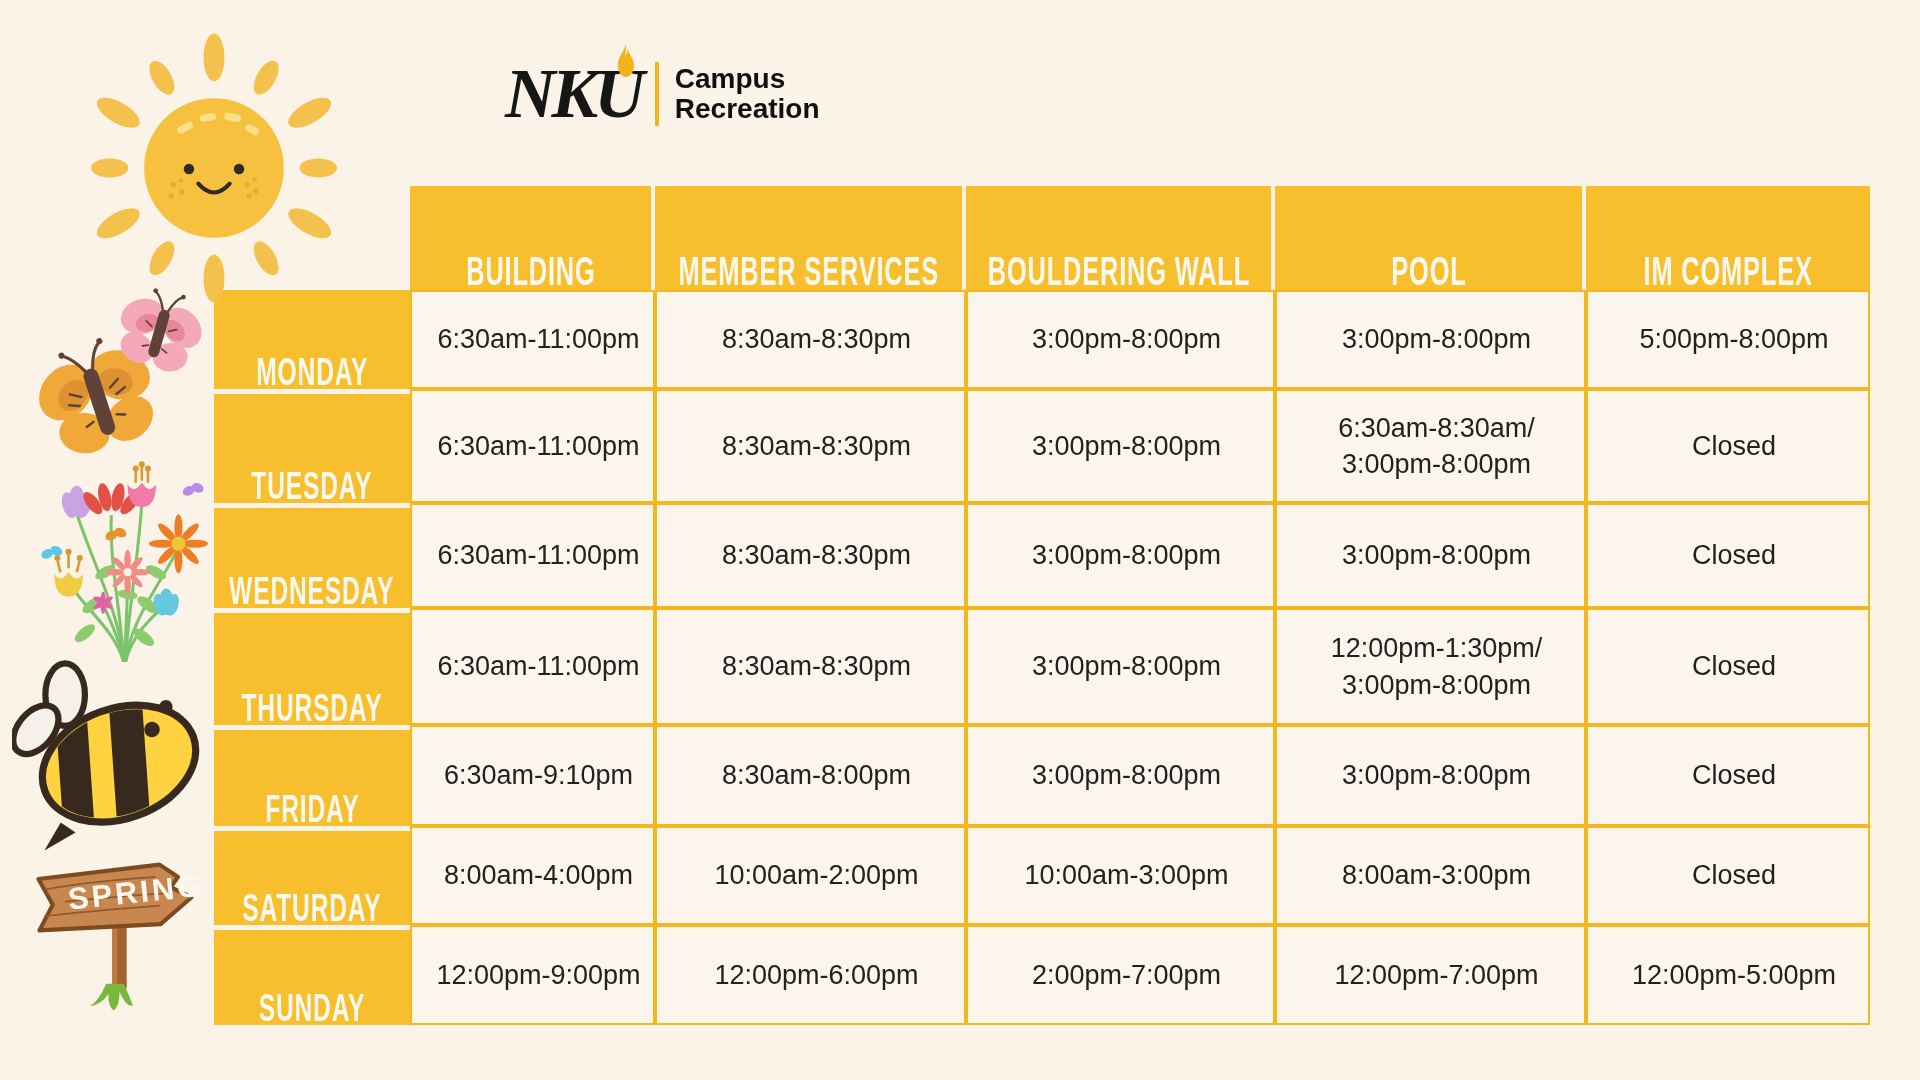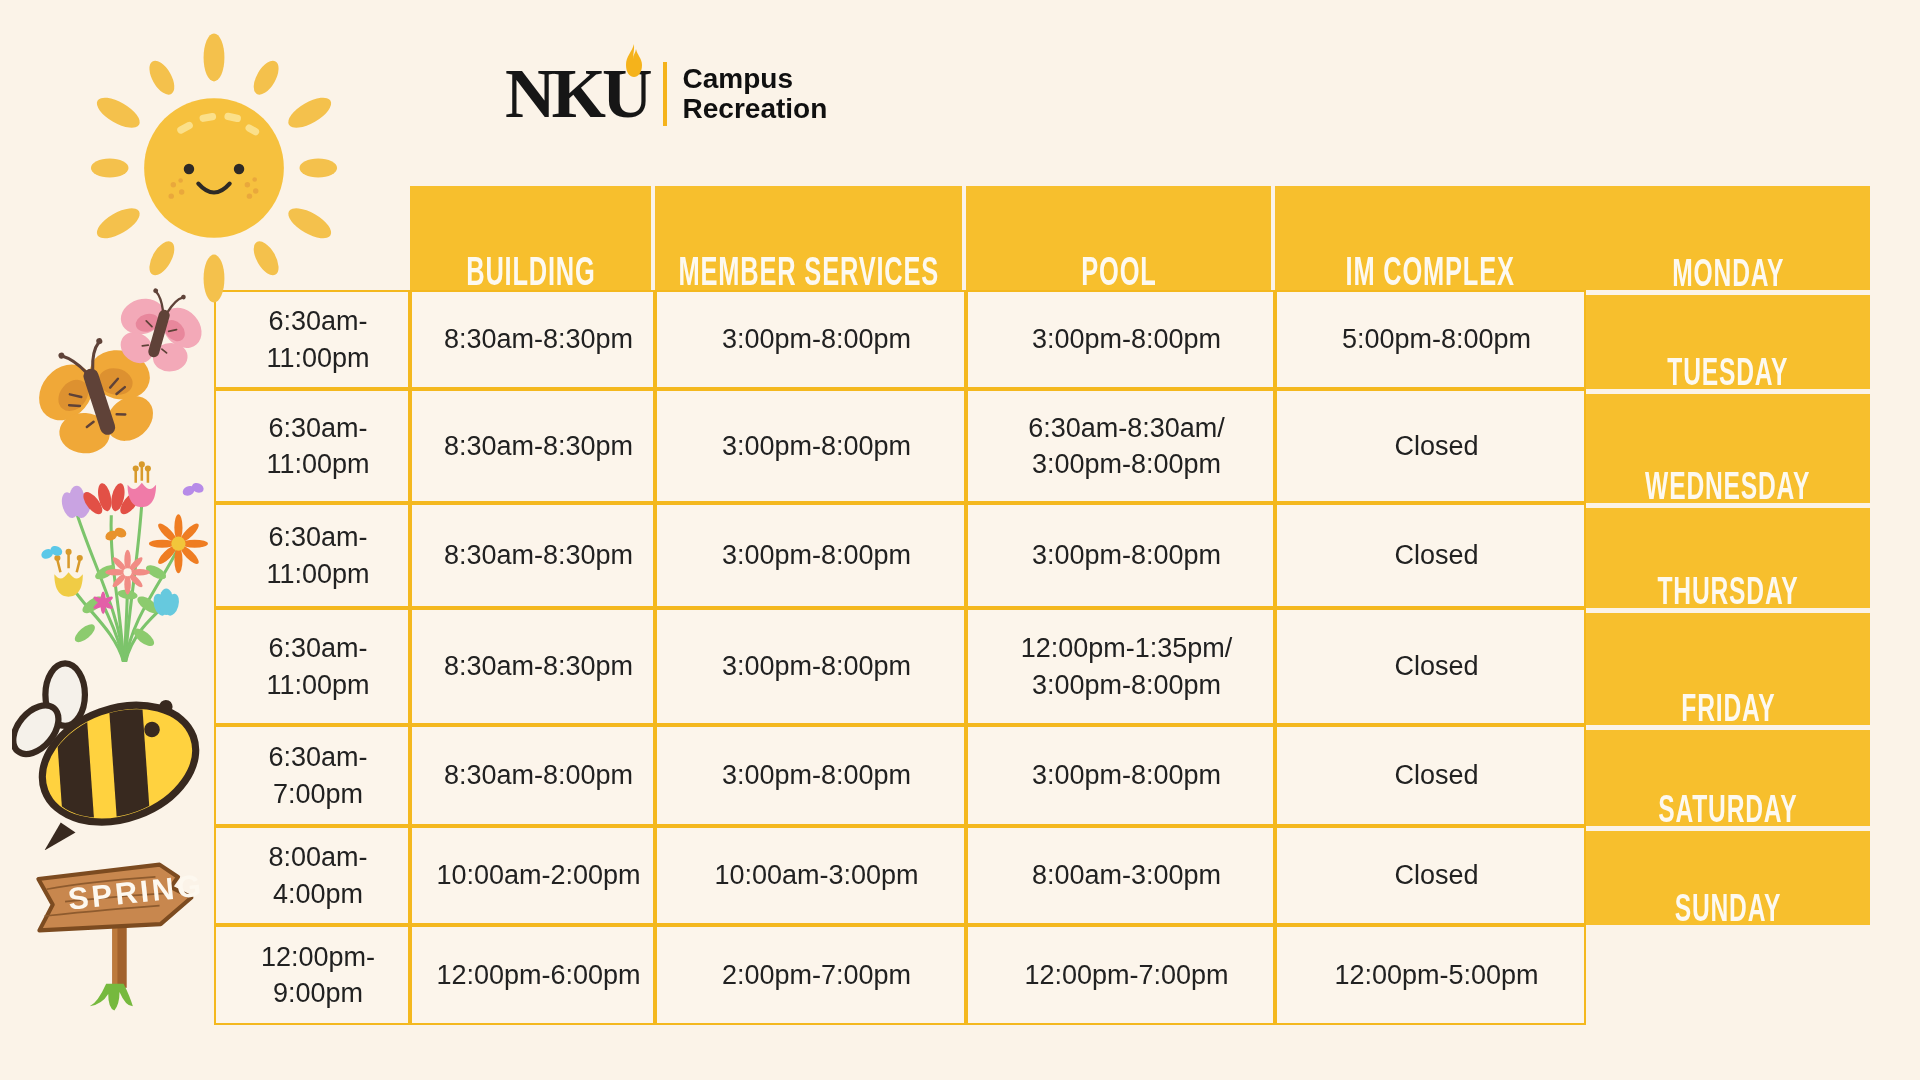--- a/index.html
+++ b/index.html
@@ -18,7 +18,7 @@
 
   
   .logo{position:absolute;left:505px;top:52px;display:flex;align-items:center;height:84px;}
-  .nku-wrap{position:relative;}
+  .nku-wrap{position:relative;font-style:italic;}
   .nku{font-family:"Liberation Serif",serif;font-weight:700;font-size:70px;letter-spacing:-4px;color:#161616;line-height:1;}
   .flame{position:absolute;right:3px;top:-16px;width:24px;height:36px;}
   .logo-divider{width:4px;height:64px;background:#F5B31B;margin:0 16px 0 14px;}

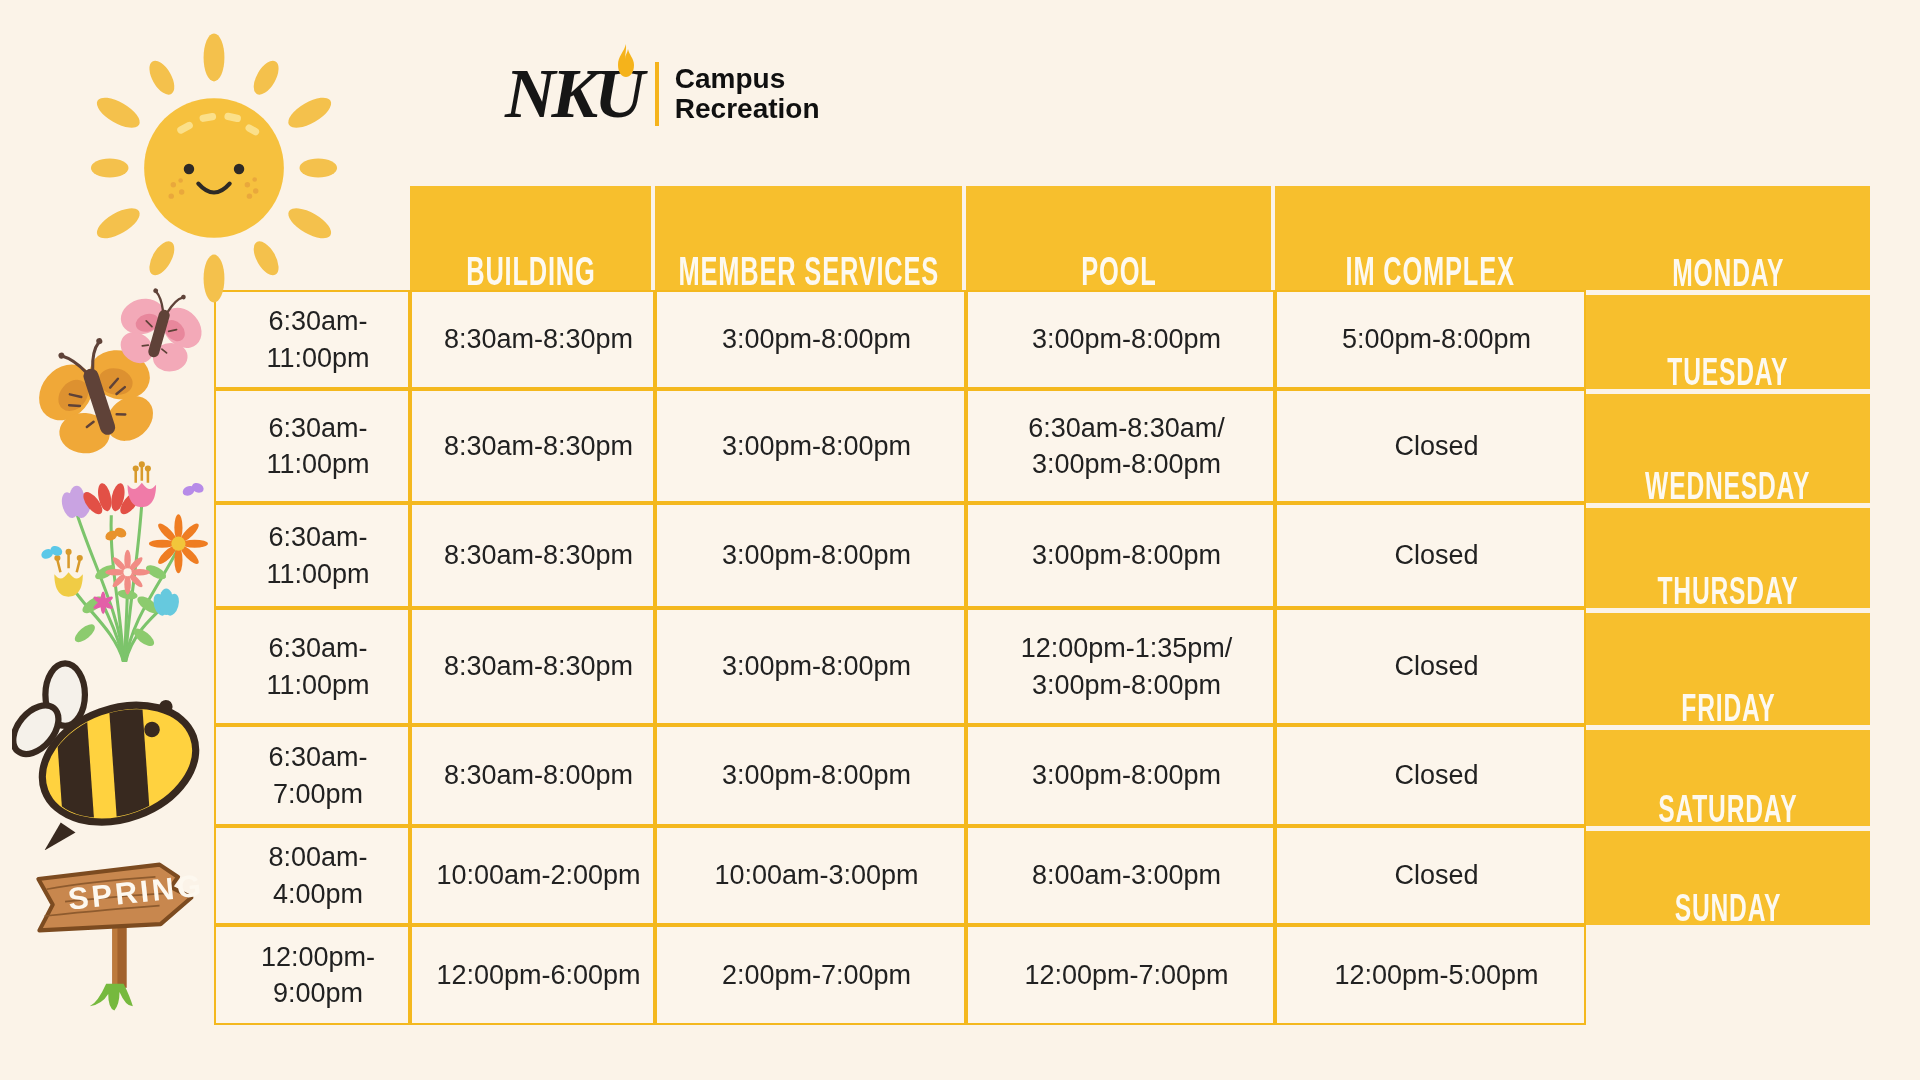--- a/index.html
+++ b/index.html
@@ -84,6 +84,9 @@
         <span class="slab hslab">MEMBER SERVICES</span>
       </div>
       <div class="hcell">
+        <span class="slab hslab">BOULDERING WALL</span>
+      </div>
+      <div class="hcell">
         <span class="slab hslab">POOL</span>
       </div>
       <div class="hcell last">

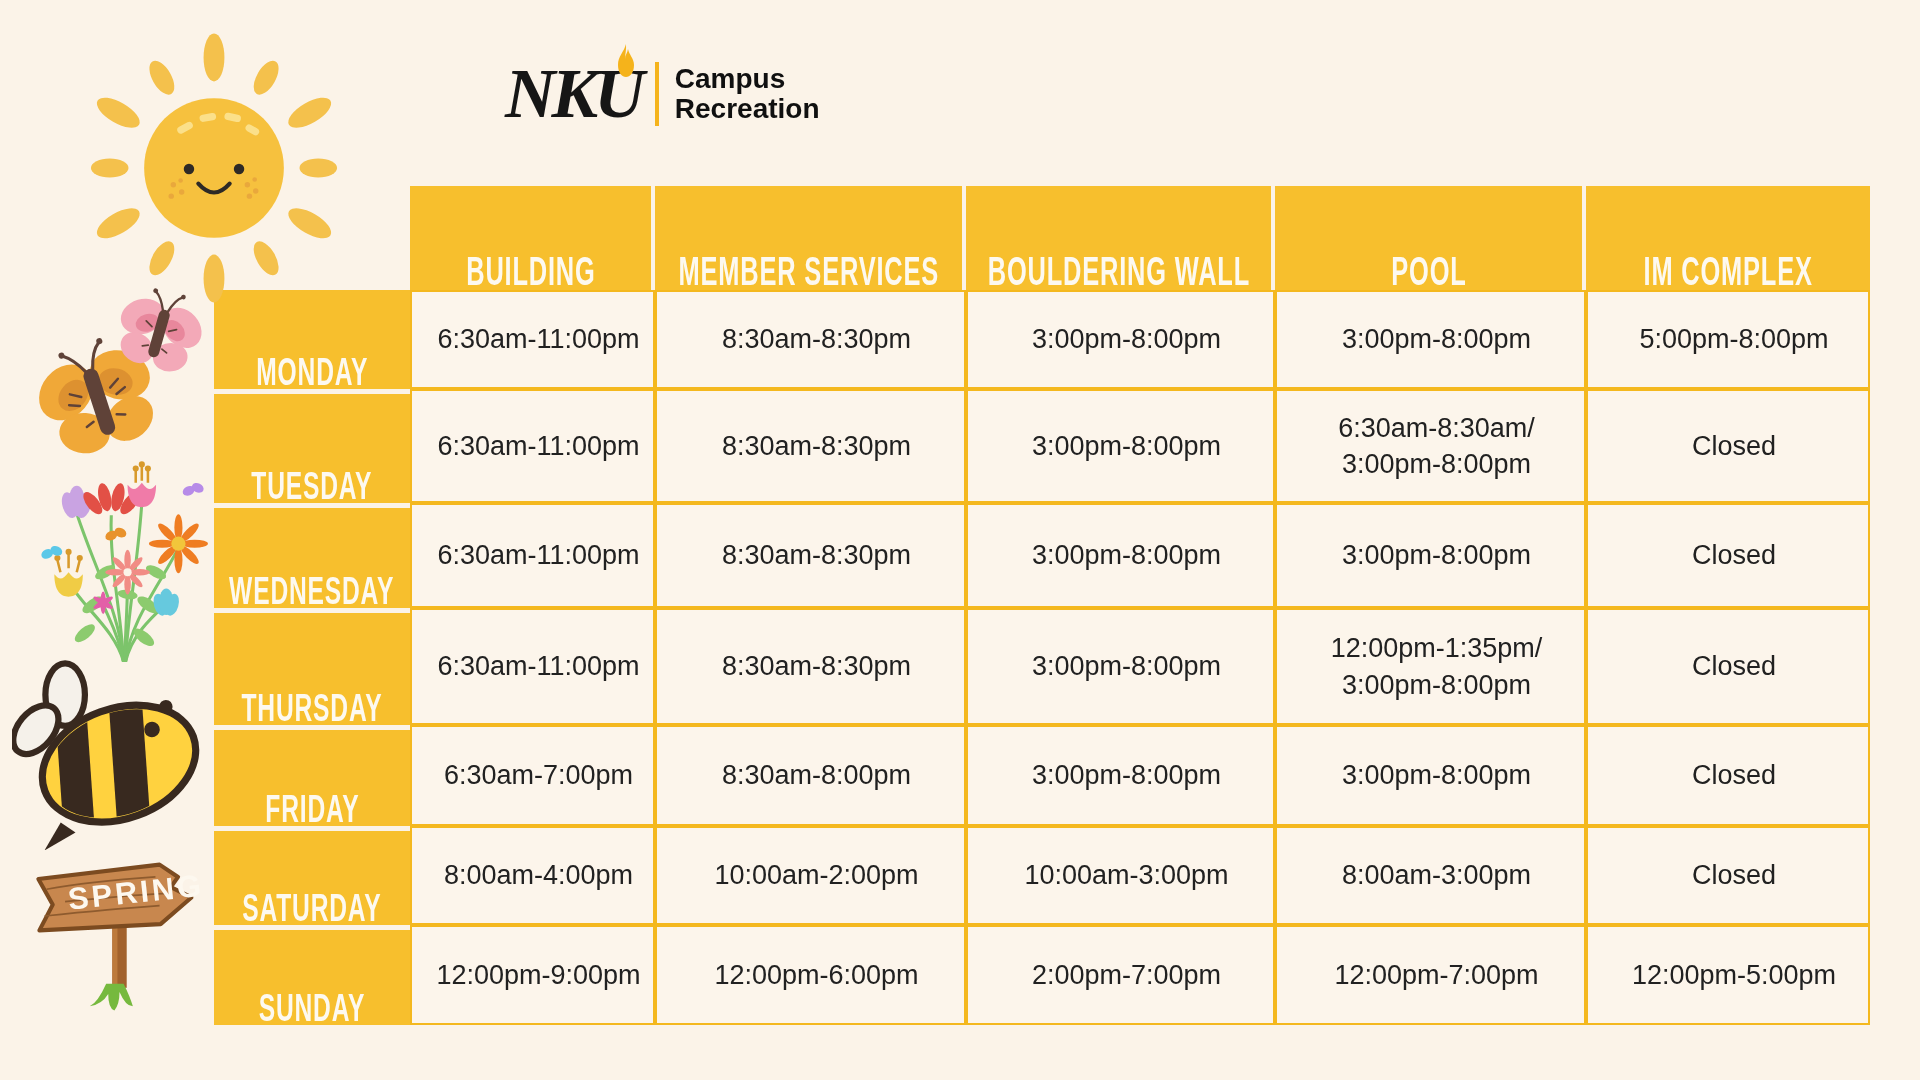--- a/index.html
+++ b/index.html
@@ -123,7 +123,7 @@
       <div class="cell">6:30am-11:00pm</div>
       <div class="cell">8:30am-8:30pm</div>
       <div class="cell">3:00pm-8:00pm</div>
-      <div class="cell">12:00pm-1:35pm/
+      <div class="cell">12:00pm-1:30pm/
 3:00pm-8:00pm</div>
       <div class="cell">Closed</div>
       <div class="dcell">

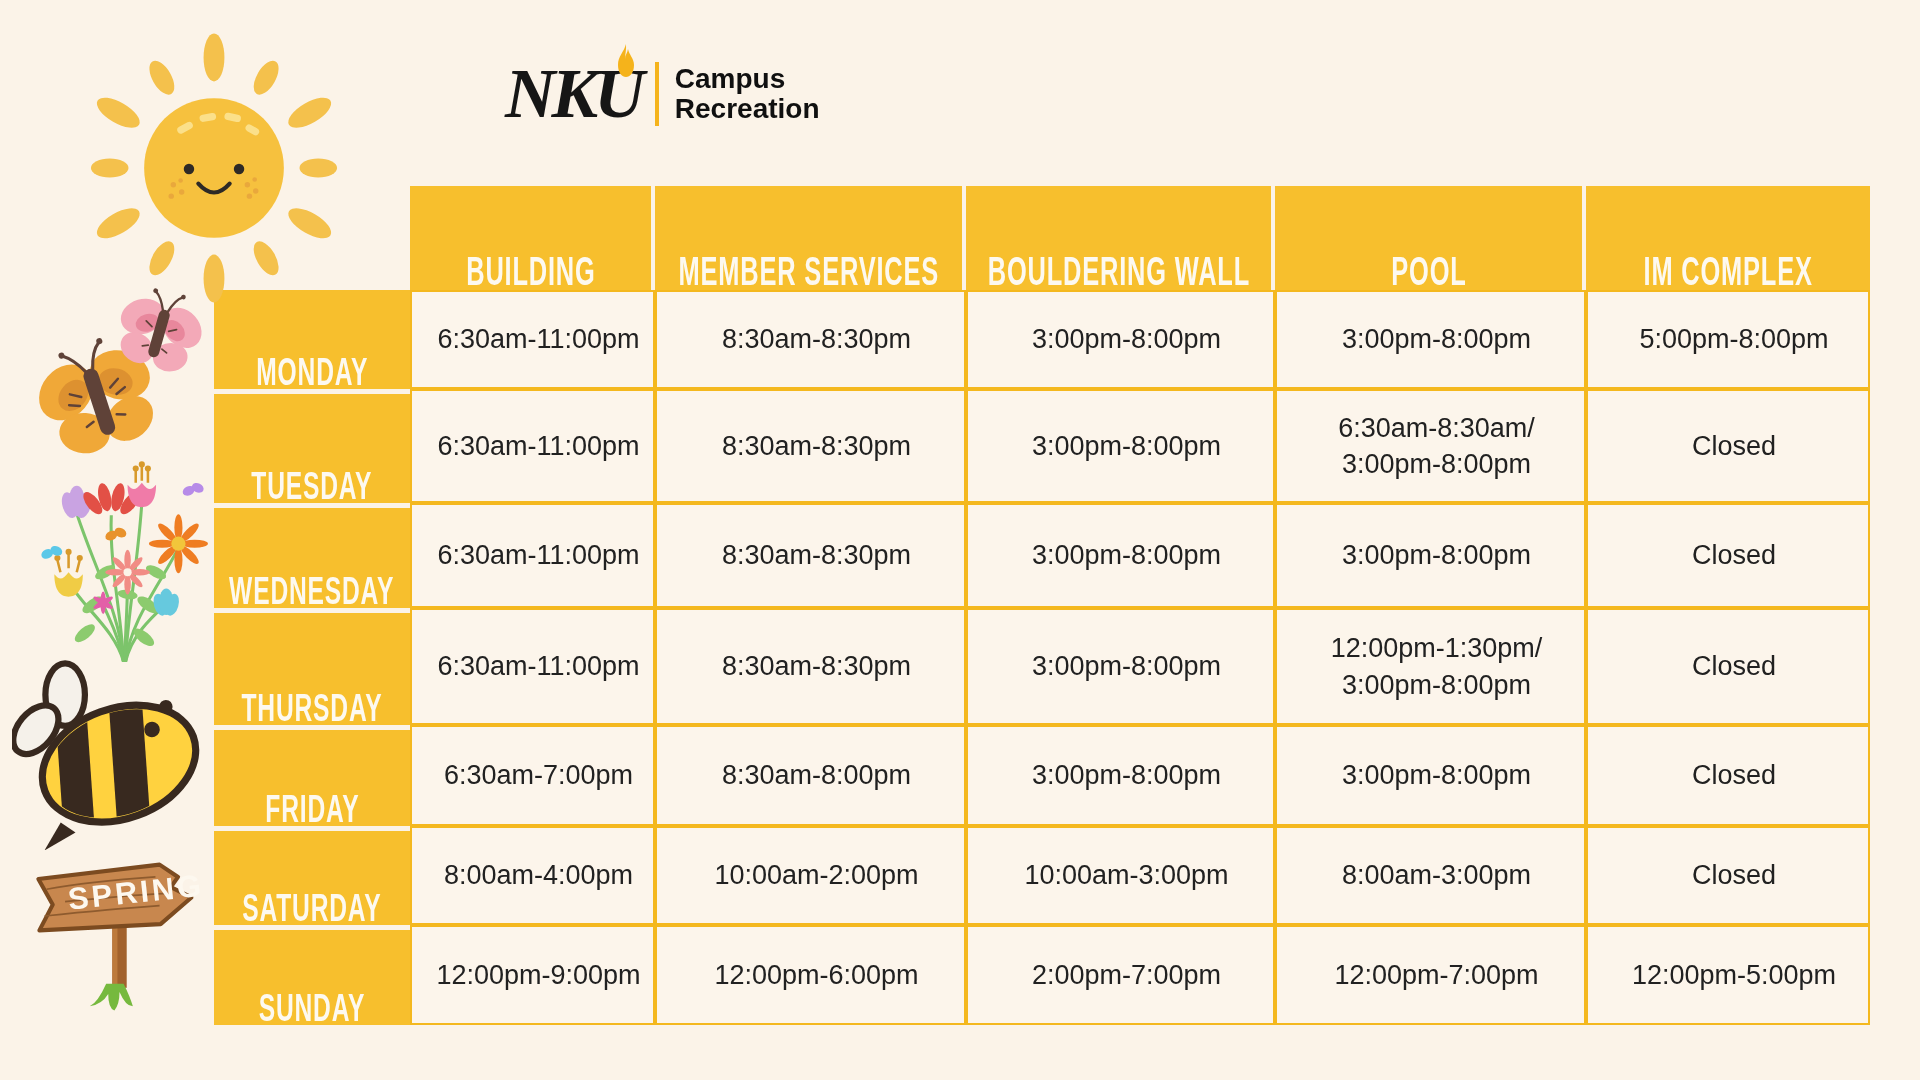--- a/index.html
+++ b/index.html
@@ -129,7 +129,7 @@
       <div class="dcell">
         <span class="slab dslab">FRIDAY</span>
       </div>
-      <div class="cell">6:30am-7:00pm</div>
+      <div class="cell">6:30am-9:10pm</div>
       <div class="cell">8:30am-8:00pm</div>
       <div class="cell">3:00pm-8:00pm</div>
       <div class="cell">3:00pm-8:00pm</div>

